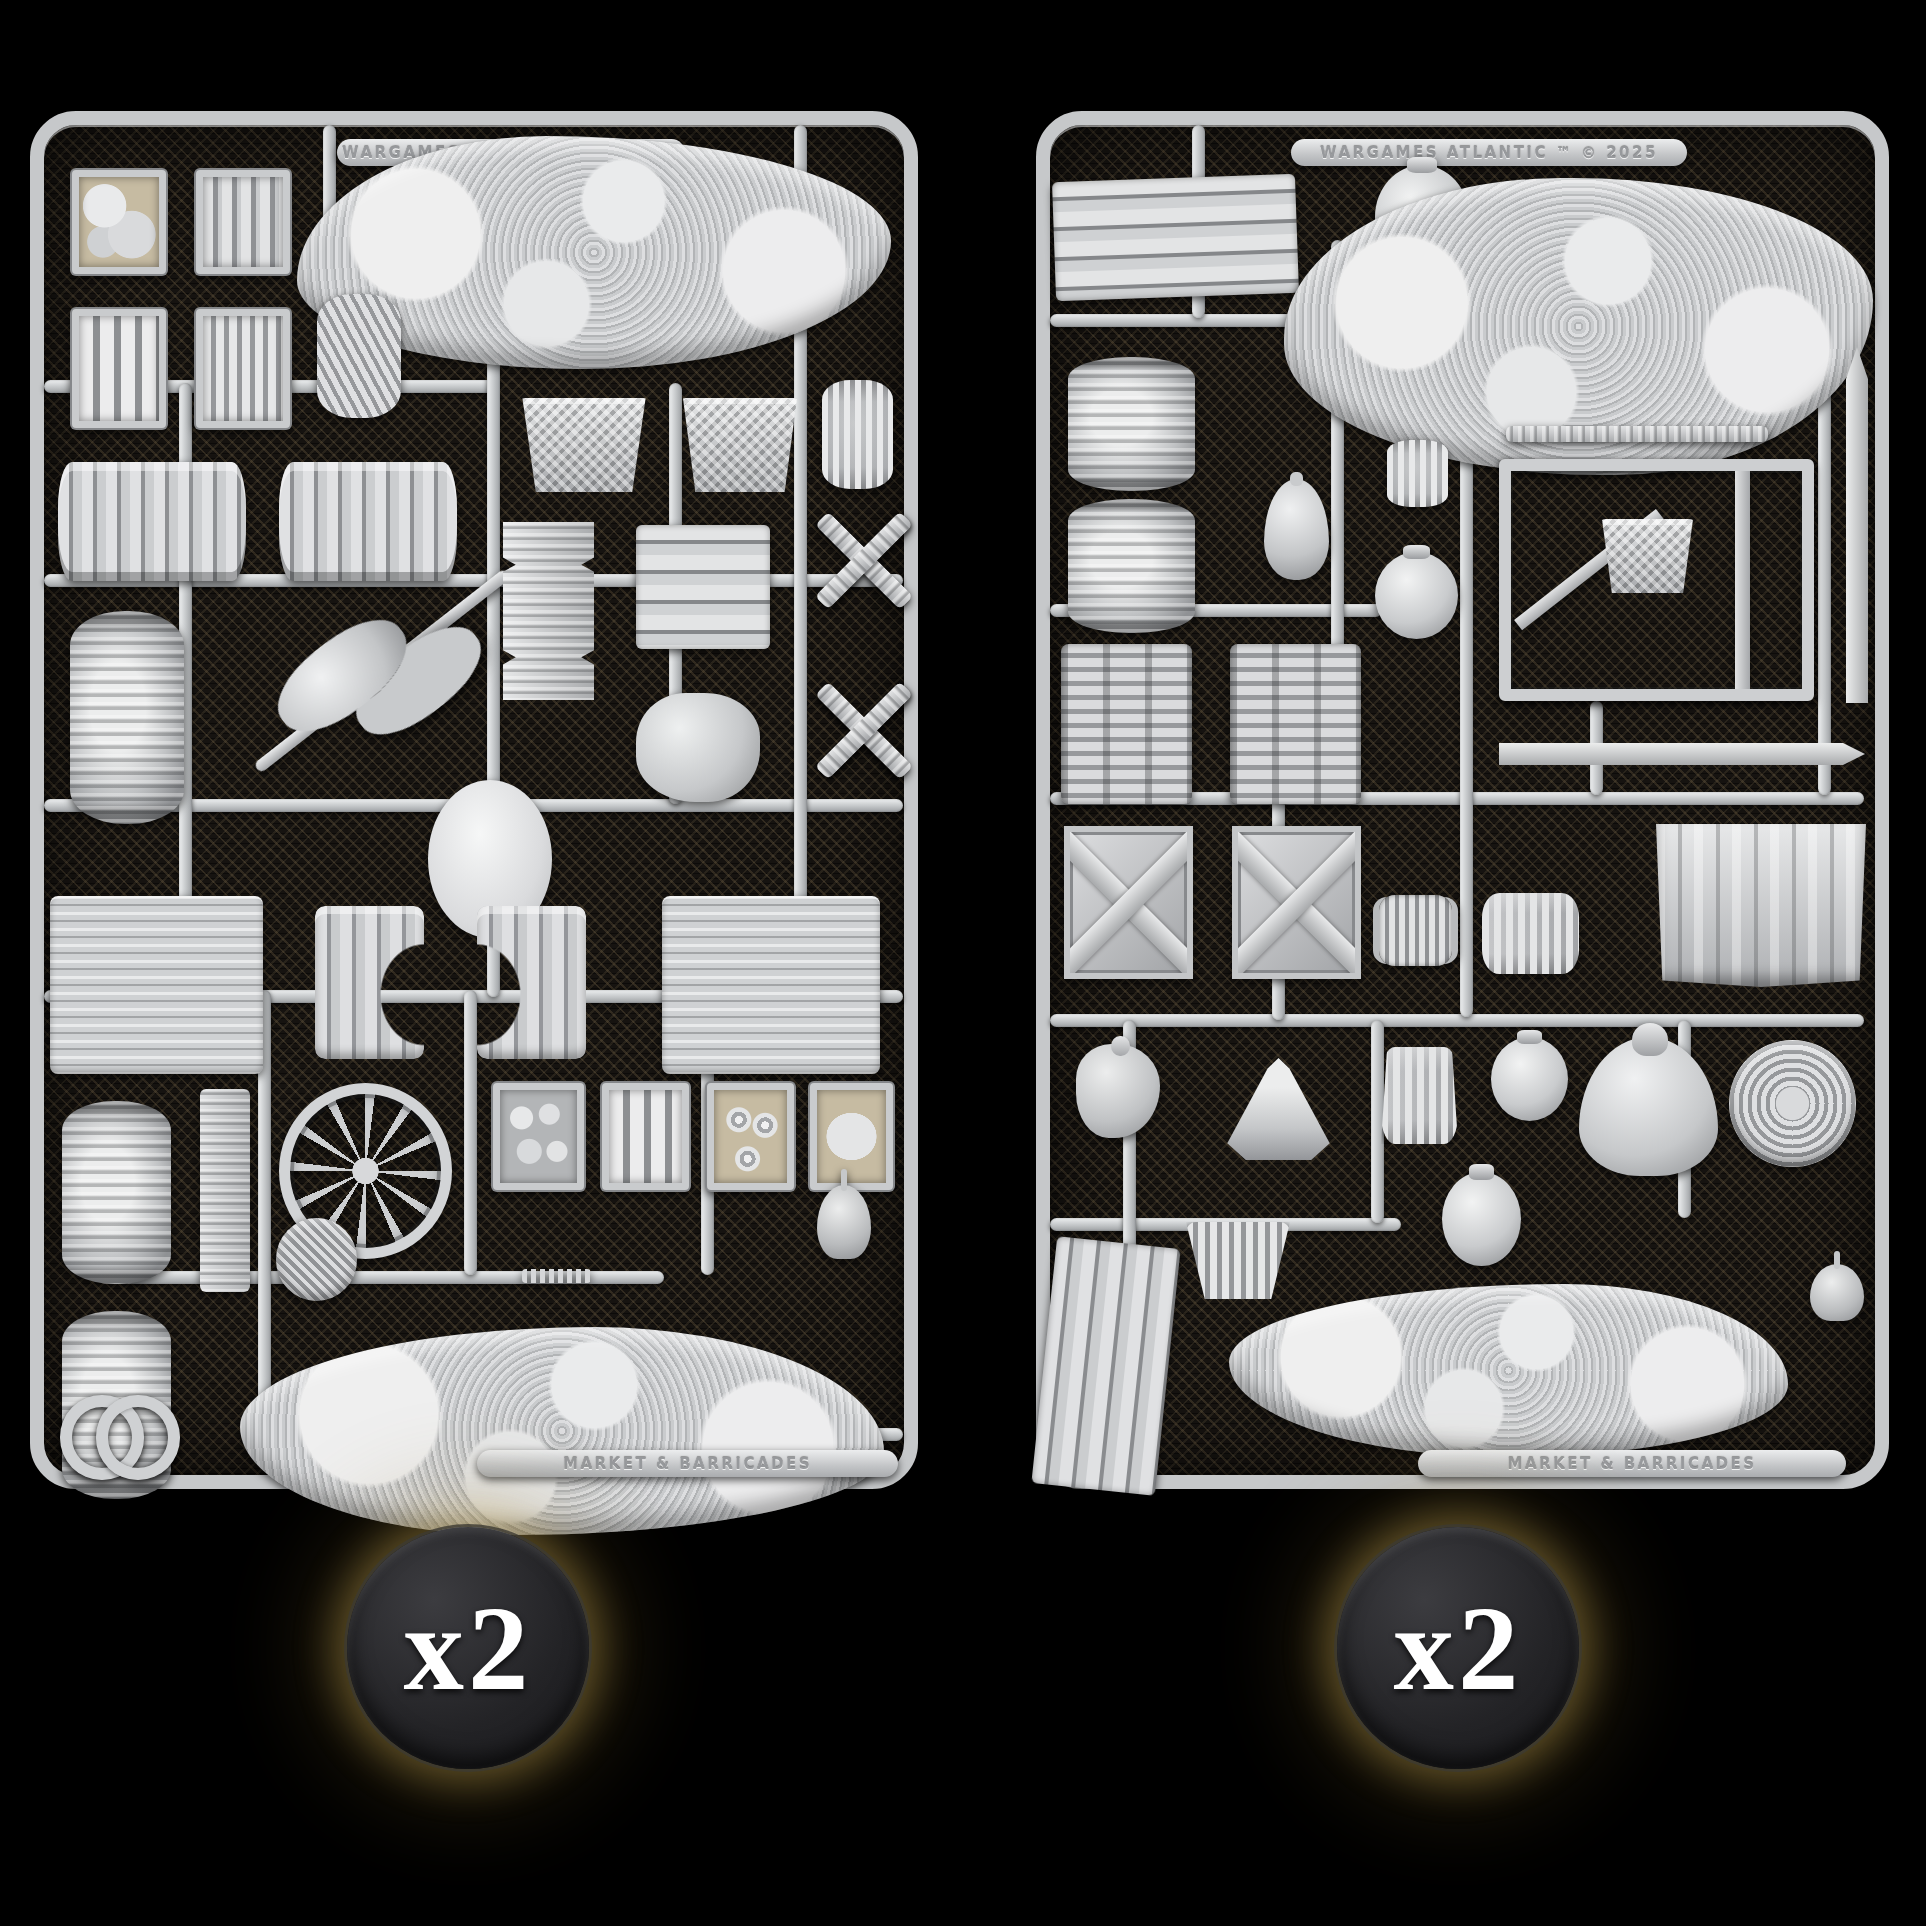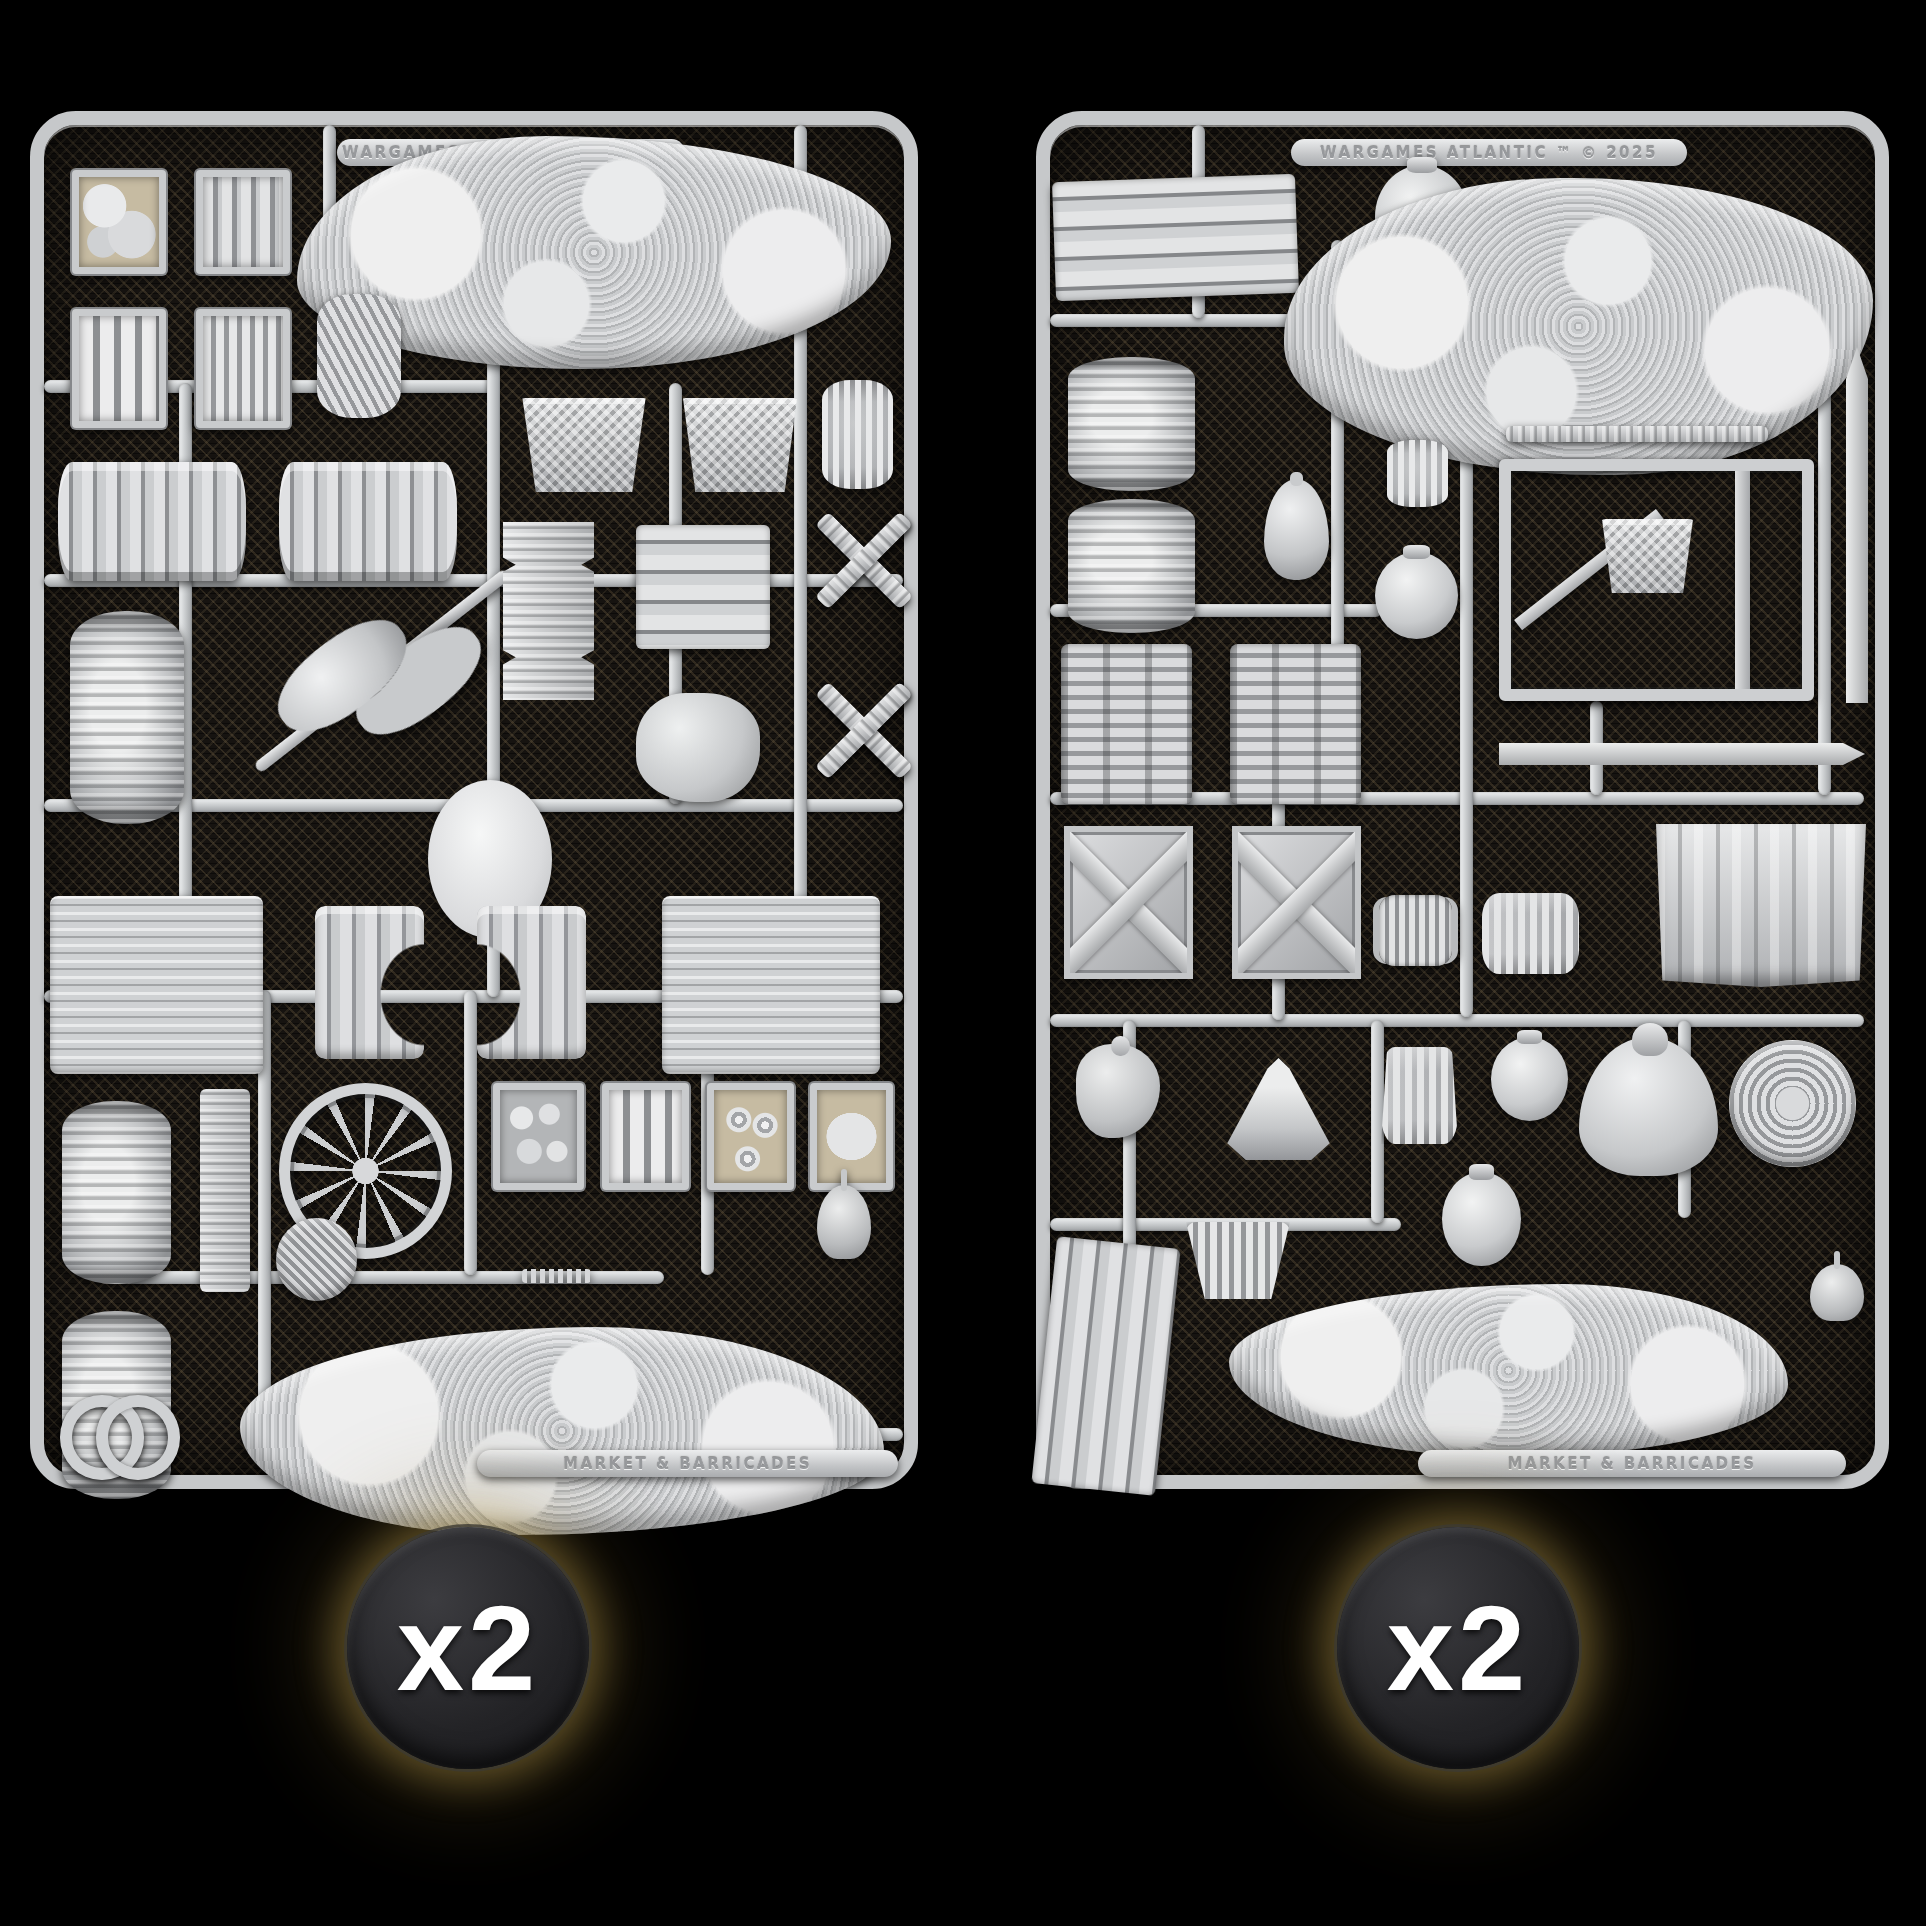--- a/index.html
+++ b/index.html
@@ -245,7 +245,7 @@
     display:flex;align-items:center;justify-content:center;}
   .badge-left{left:347px;top:1527px;}
   .badge-right{left:1337px;top:1527px;}
-  .badge-label{font-family:Liberation Sans, sans-serif;font-weight:bold;
+  .badge-label{font-family:Liberation Serif, serif;font-weight:bold;
     font-size:121px;color:#ffffff;line-height:1;letter-spacing:4px;
     text-shadow:0 3px 6px rgba(0,0,0,.8);text-align:center;}
 </style>

